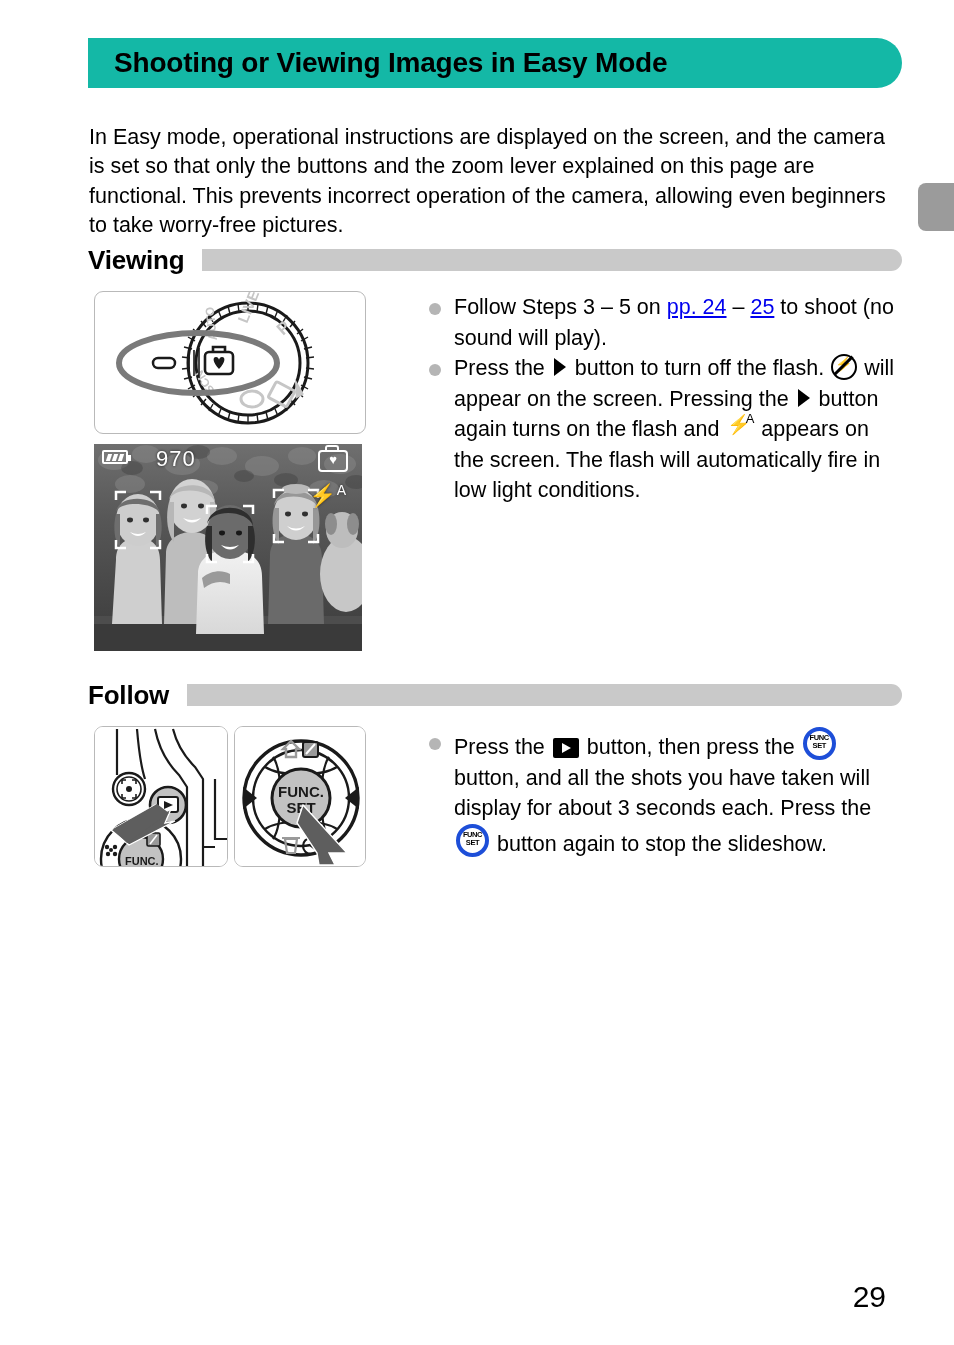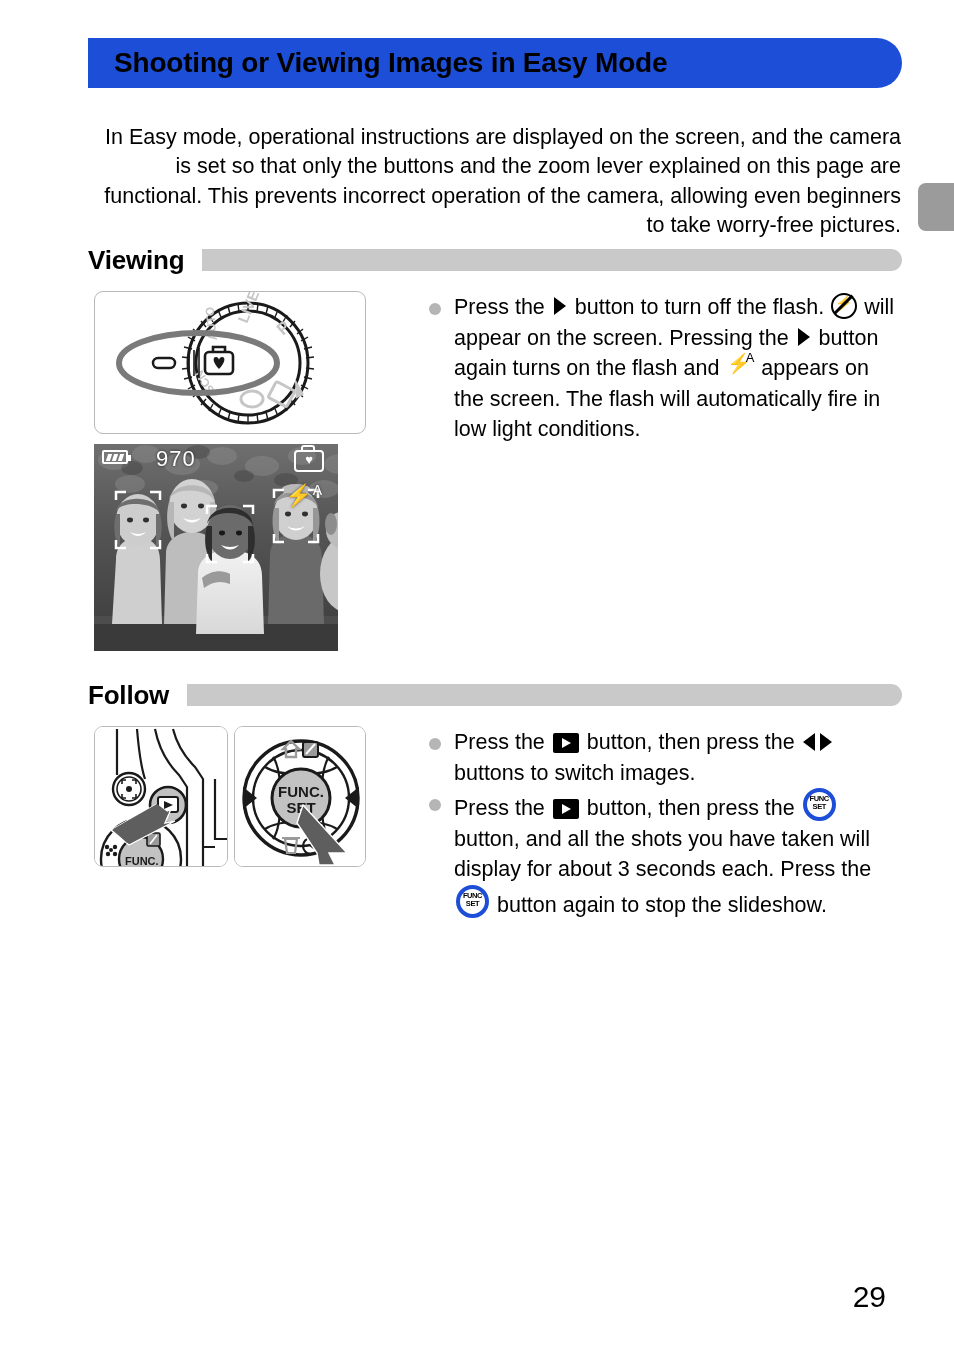--- a/index.html
+++ b/index.html
@@ -23,7 +23,7 @@
     top: 38px;
     width: 814px;
     height: 50px;
-    background: #1d4ed8;
+    background: #14b8a6;
     border-radius: 0 25px 25px 0;
     display: flex;
     align-items: center;

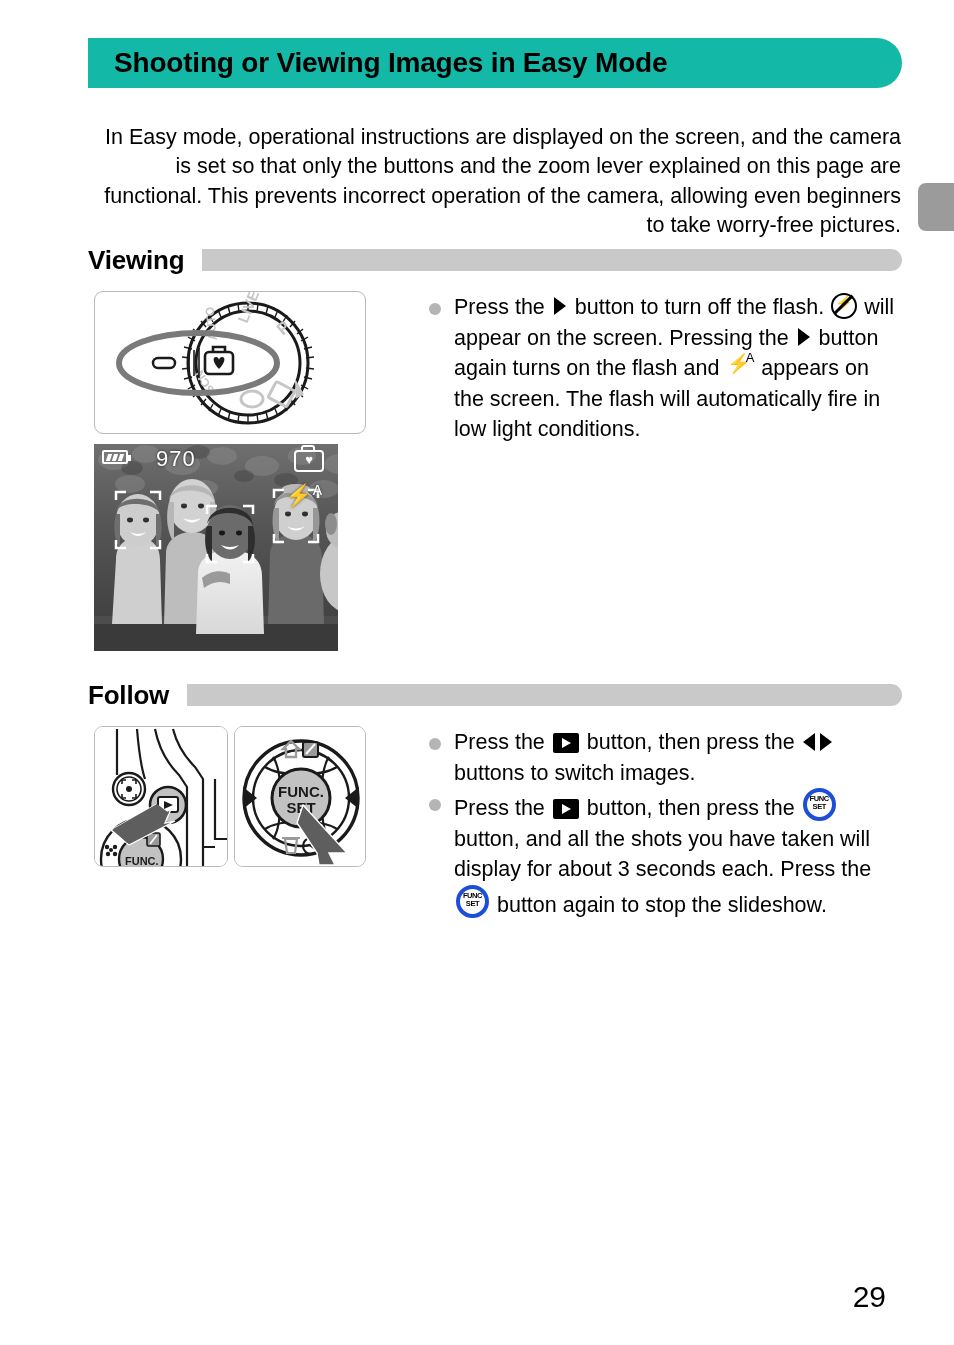--- a/index.html
+++ b/index.html
@@ -55,7 +55,7 @@
     width: 812px;
     font-size: 21.5px;
     line-height: 29.5px;
-    text-align: right;
+    text-align: left;
   }
 
   

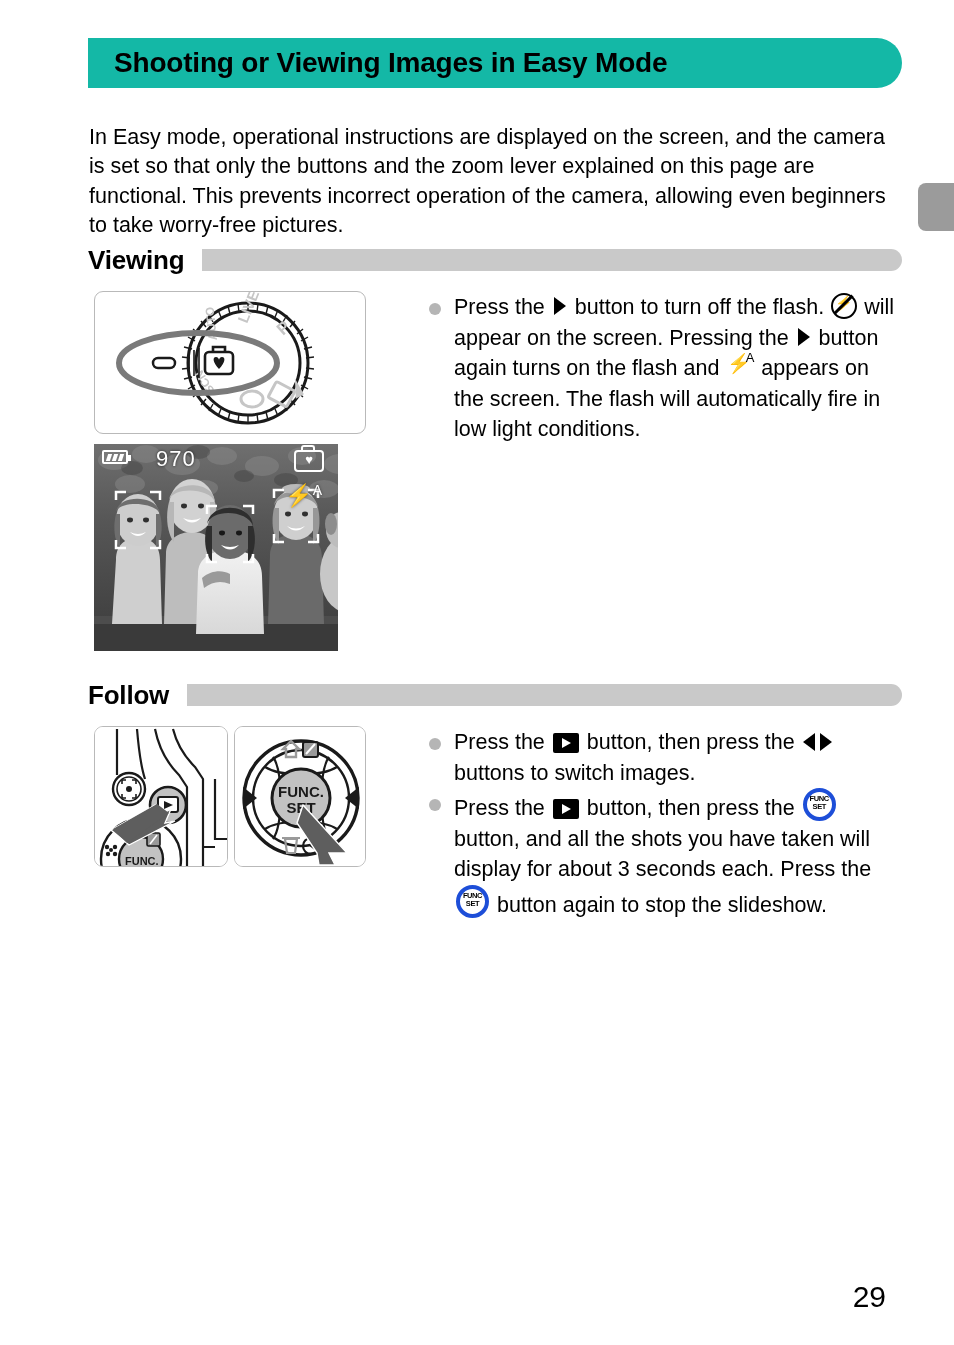--- a/index.html
+++ b/index.html
@@ -570,6 +570,9 @@
 <div class="bullets" id="bullets-shooting">
 
 
+  <div class="bullet-item">
+    <span>Follow Steps 3 – 5 on </span><a class="link" href="#">pp. 24</a><span> – </span><a class="link" href="#">25</a><span> to shoot (no sound will play).</span>
+  </div>
 
   <div class="bullet-item">
     <span>Press the </span><span class="ic ic-right"></span><span> button to turn off the flash. </span><span class="ic ic-flashoff"></span><span> will appear on the screen. Pressing the </span><span class="ic ic-right"></span><span> button again turns on the flash and </span><span class="ic ic-flashauto"></span><span> appears on the screen. The flash will automatically fire in low light conditions.</span>

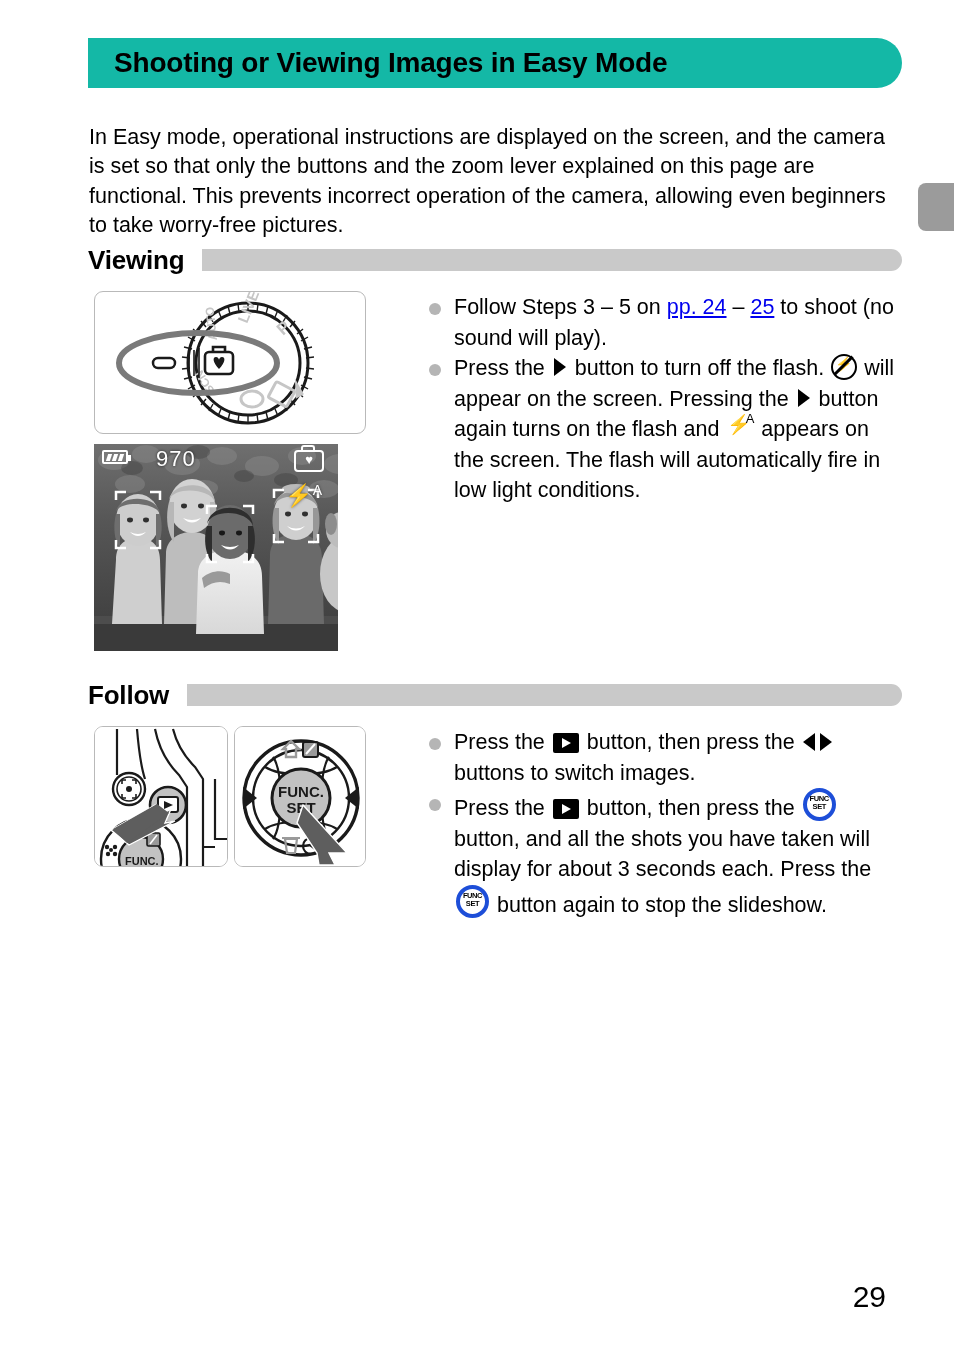--- a/index.html
+++ b/index.html
@@ -95,7 +95,7 @@
   }
   #fig-dial   { left: 94px; top: 291px; width: 272px; height: 143px; }
   #fig-lcd    {
-    left: 94px; top: 444px; width: 244px; height: 207px;
+    left: 94px; top: 444px; width: 268px; height: 207px;
     border: none; border-radius: 0; background: #7b7b7b;
   }
   #fig-back   { left: 94px; top: 726px; width: 134px; height: 141px; }

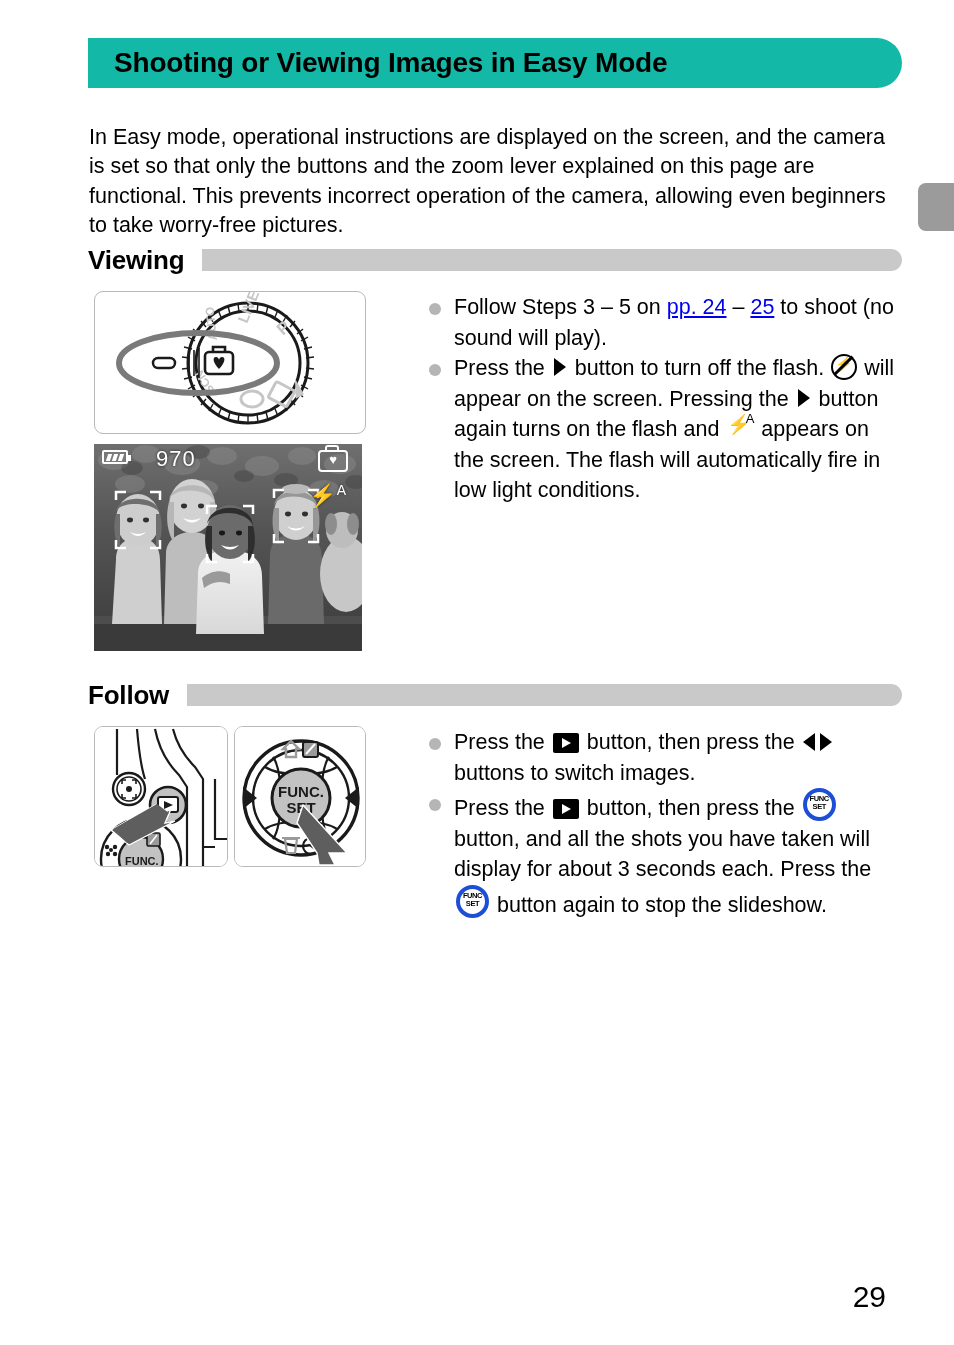--- a/index.html
+++ b/index.html
@@ -675,9 +675,6 @@
 
 <div class="bullets" id="bullets-viewing">
 
-  <div class="bullet-item">
-    <span>Press the </span><span class="ic ic-playback"></span><span> button, then press the </span><span class="ic ic-lr"></span><span> buttons to switch images.</span>
-  </div>
 
   <div class="bullet-item">
     <span>Press the </span><span class="ic ic-playback"></span><span> button, then press the </span><span class="ic ic-funcset"><span class="fs1">FUNC</span><span class="fs2">SET</span></span><span> button, and all the shots you have taken will display for about 3 seconds each. Press the </span><span class="ic ic-funcset"><span class="fs1">FUNC</span><span class="fs2">SET</span></span><span> button again to stop the slideshow.</span>

